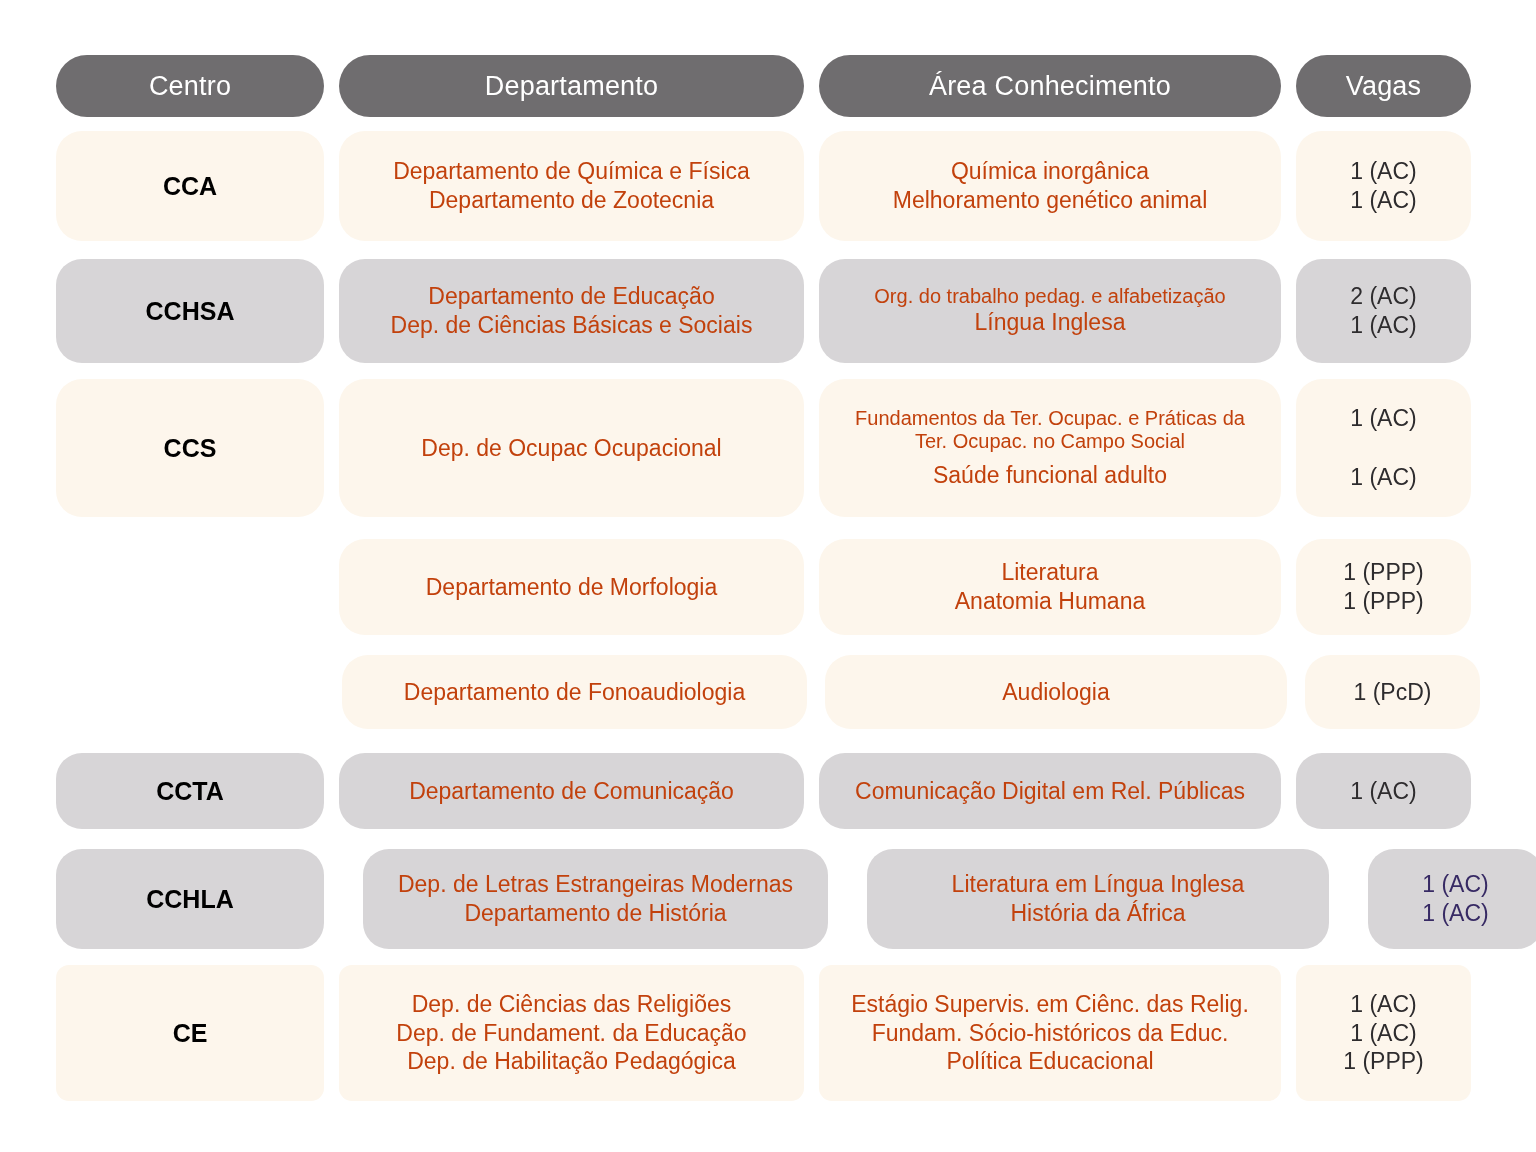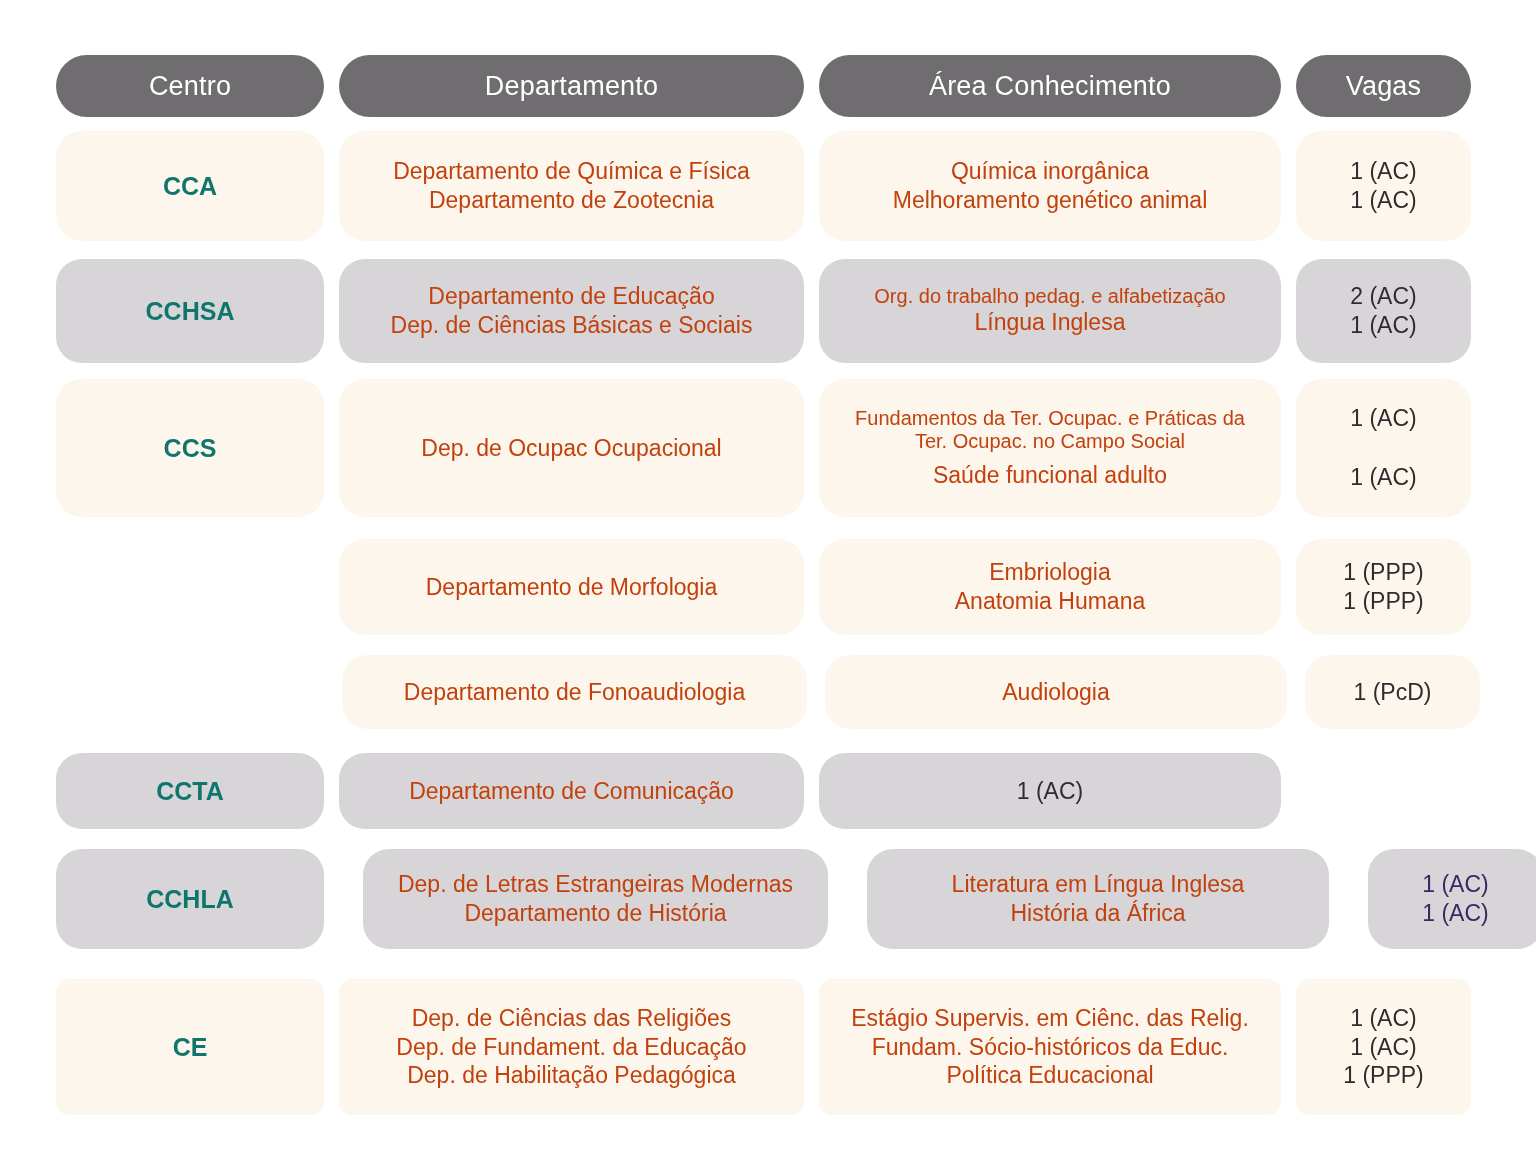--- a/index.html
+++ b/index.html
@@ -60,7 +60,7 @@
   .centro-label {
     font-size: 25px;
     font-weight: bold;
-    color: #0f766e;
+    color: #000000;
   }
   .text-line {
     font-size: 23px;

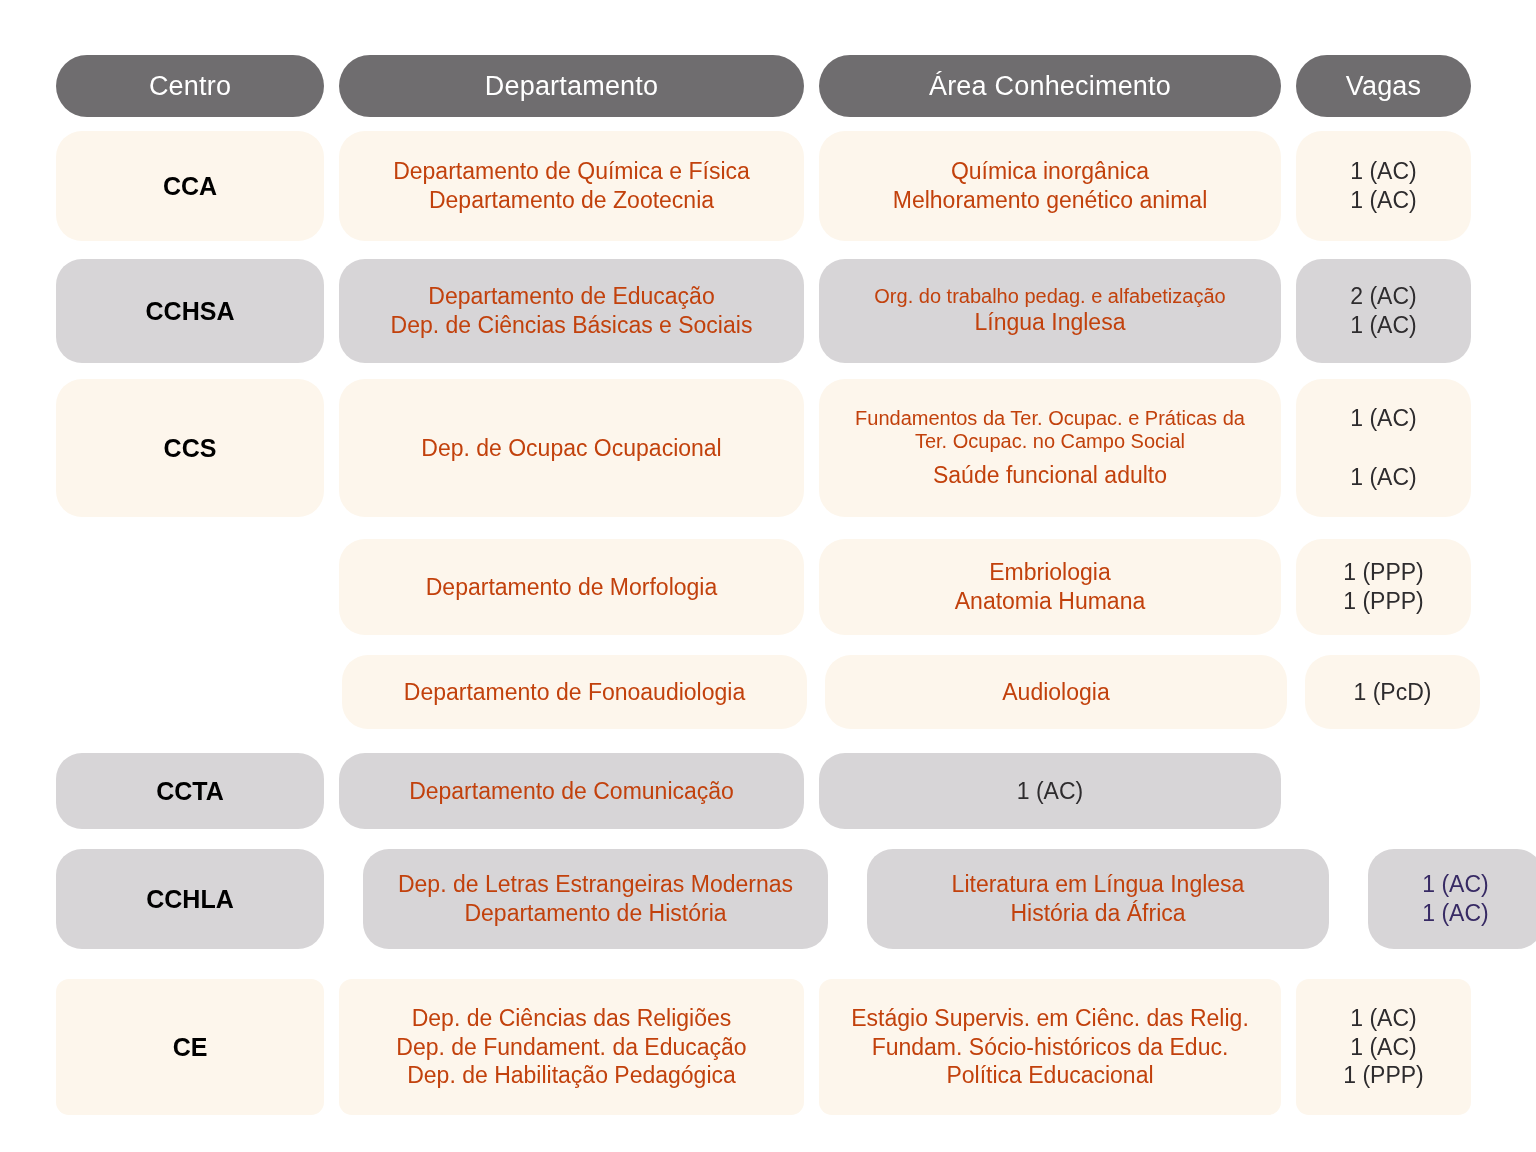--- a/index.html
+++ b/index.html
@@ -172,7 +172,7 @@
         <div class="text-line">Departamento de Morfologia</div>
       </div>
       <div class="cell">
-        <div class="text-line">Embriologia</div>
+        <div class="text-line">Literatura</div>
         <div class="text-line">Anatomia Humana</div>
       </div>
       <div class="cell">

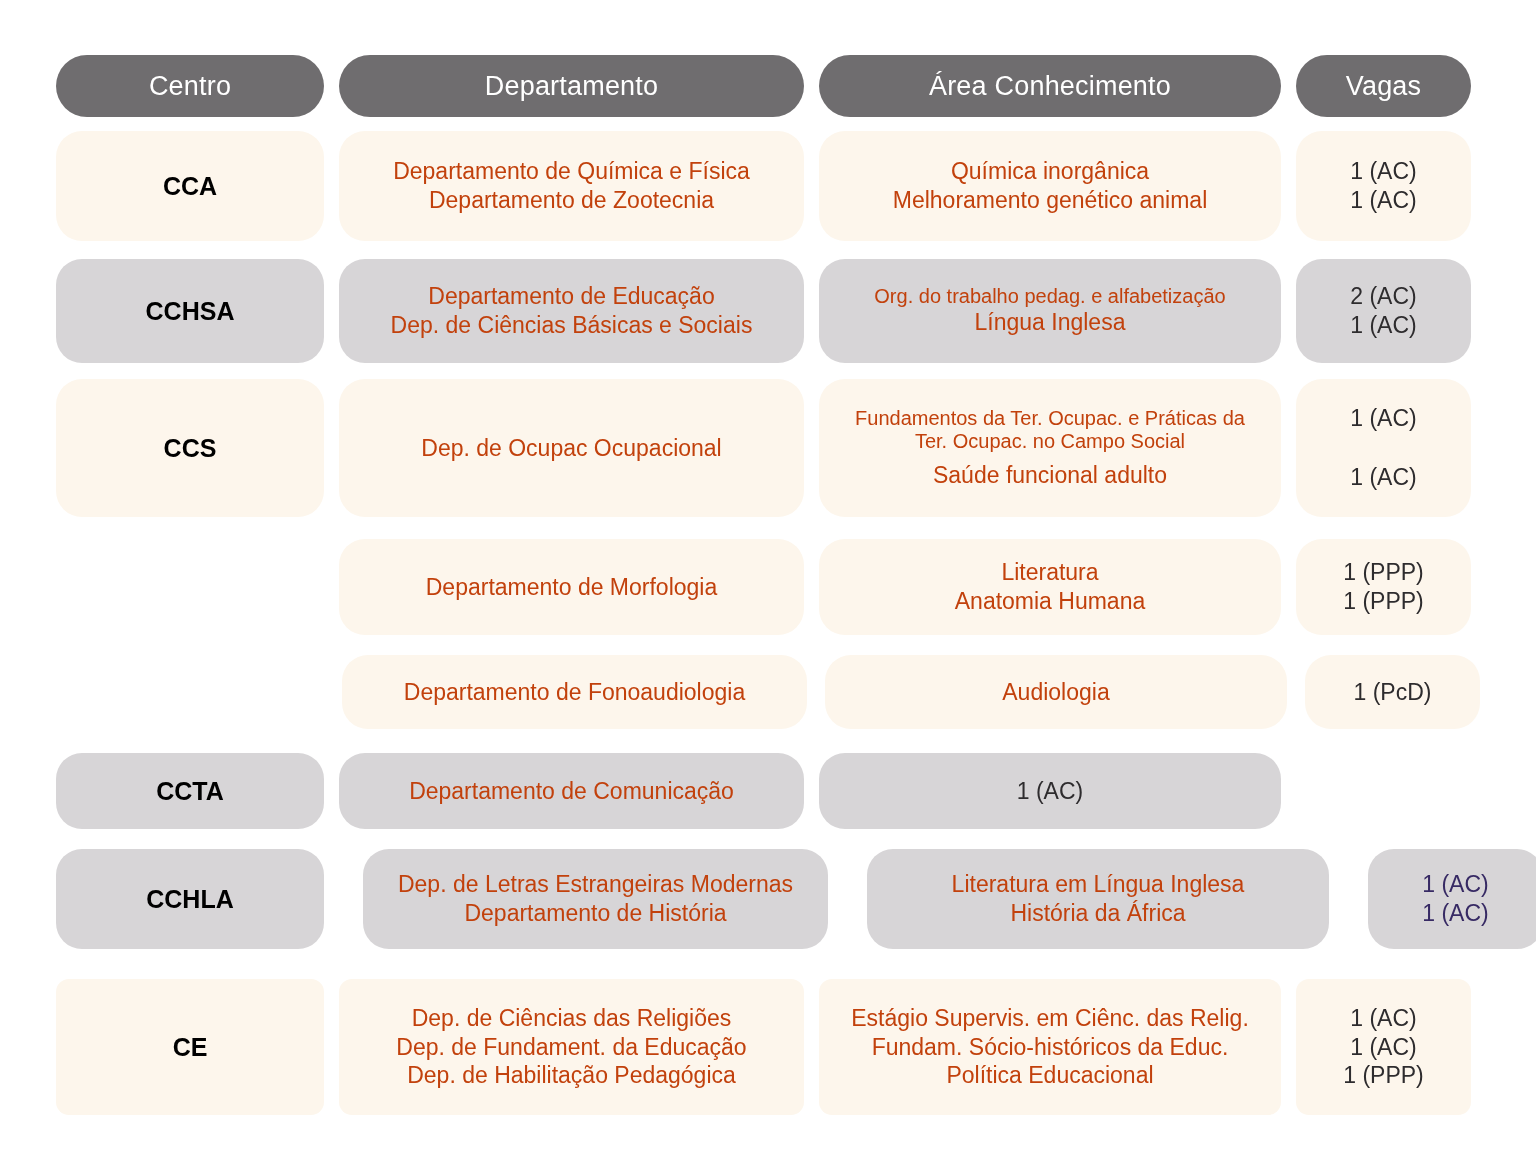--- a/index.html
+++ b/index.html
@@ -202,6 +202,9 @@
         <div class="text-line">Departamento de Comunicação</div>
       </div>
       <div class="cell">
+        <div class="text-line">Comunicação Digital em Rel. Públicas</div>
+      </div>
+      <div class="cell">
         <div class="vagas-line">1 (AC)</div>
       </div>
     </div>

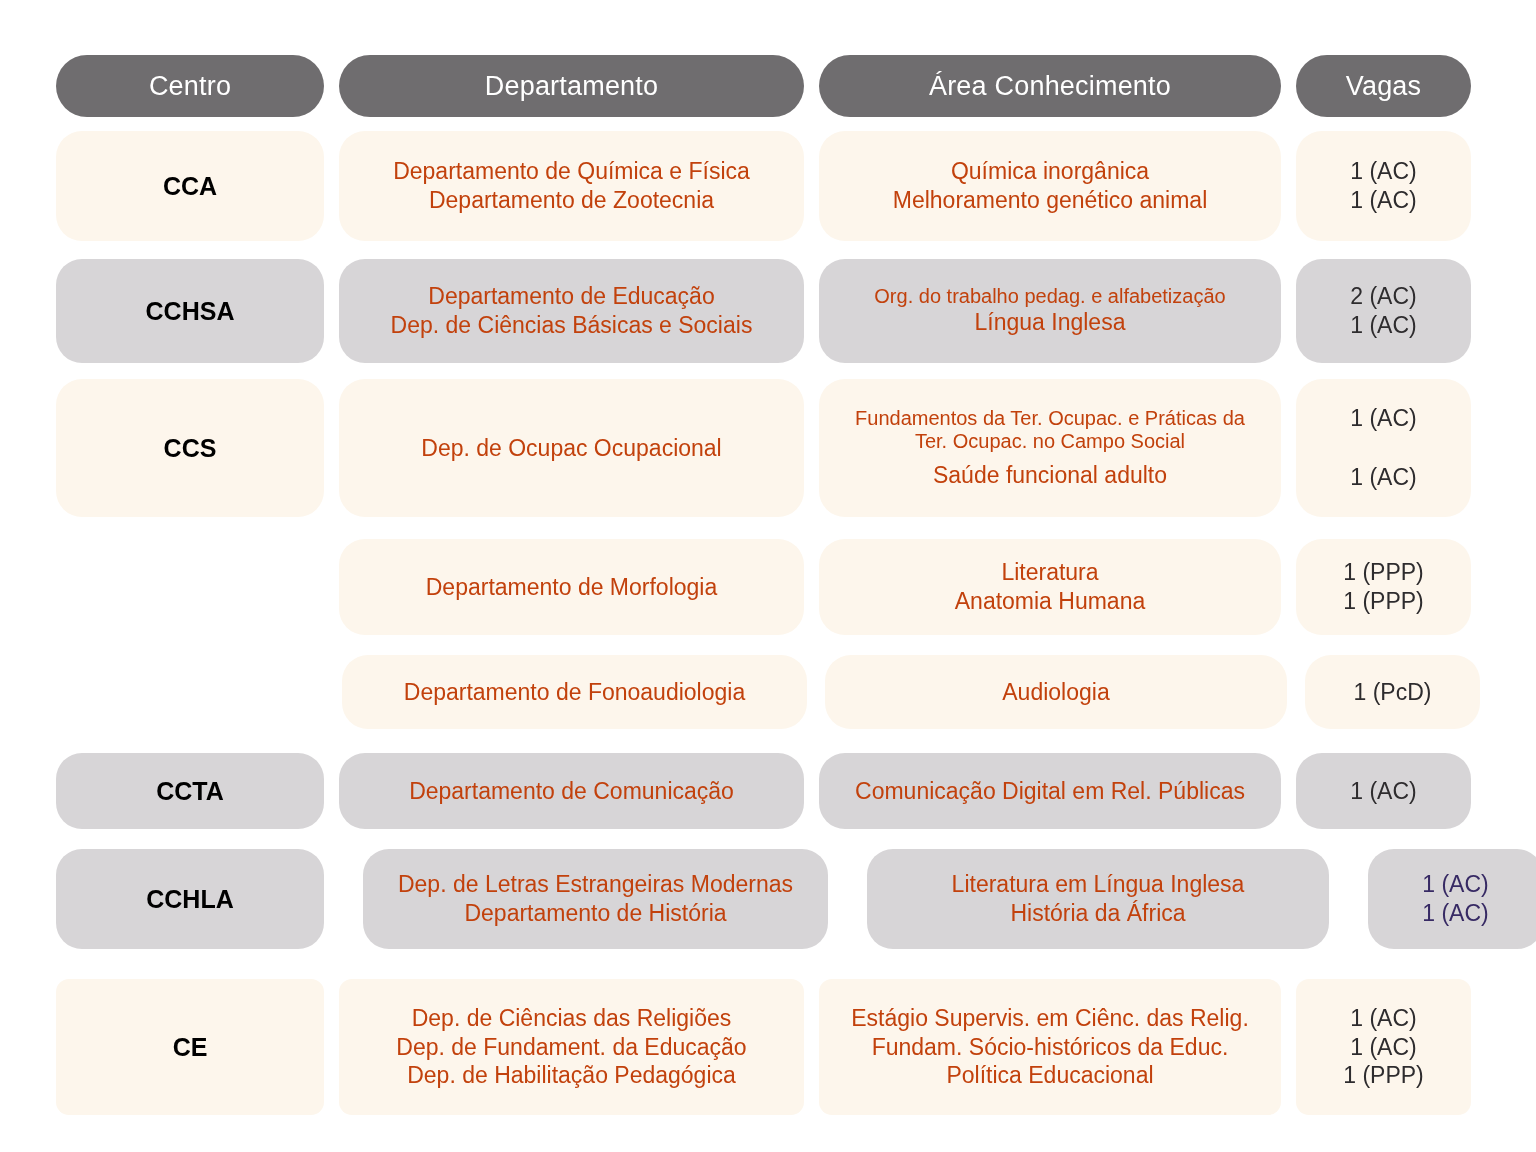--- a/index.html
+++ b/index.html
@@ -95,7 +95,7 @@
   .row:nth-of-type(6) .cell { min-height: 74px; }
   .row:nth-of-type(7) { margin-bottom: 20px; }
   .row:nth-of-type(7) .cell { min-height: 76px; }
-  .row:nth-of-type(8) { margin-bottom: 30px; gap: 39px; }
+  .row:nth-of-type(8) { margin-bottom: 16px; gap: 39px; }
   .row:nth-of-type(8) .cell { min-height: 100px; }
   .row:nth-of-type(9) { margin-bottom: 0; }
   .row:nth-of-type(9) .cell { min-height: 136px; border-radius: 13px; }

